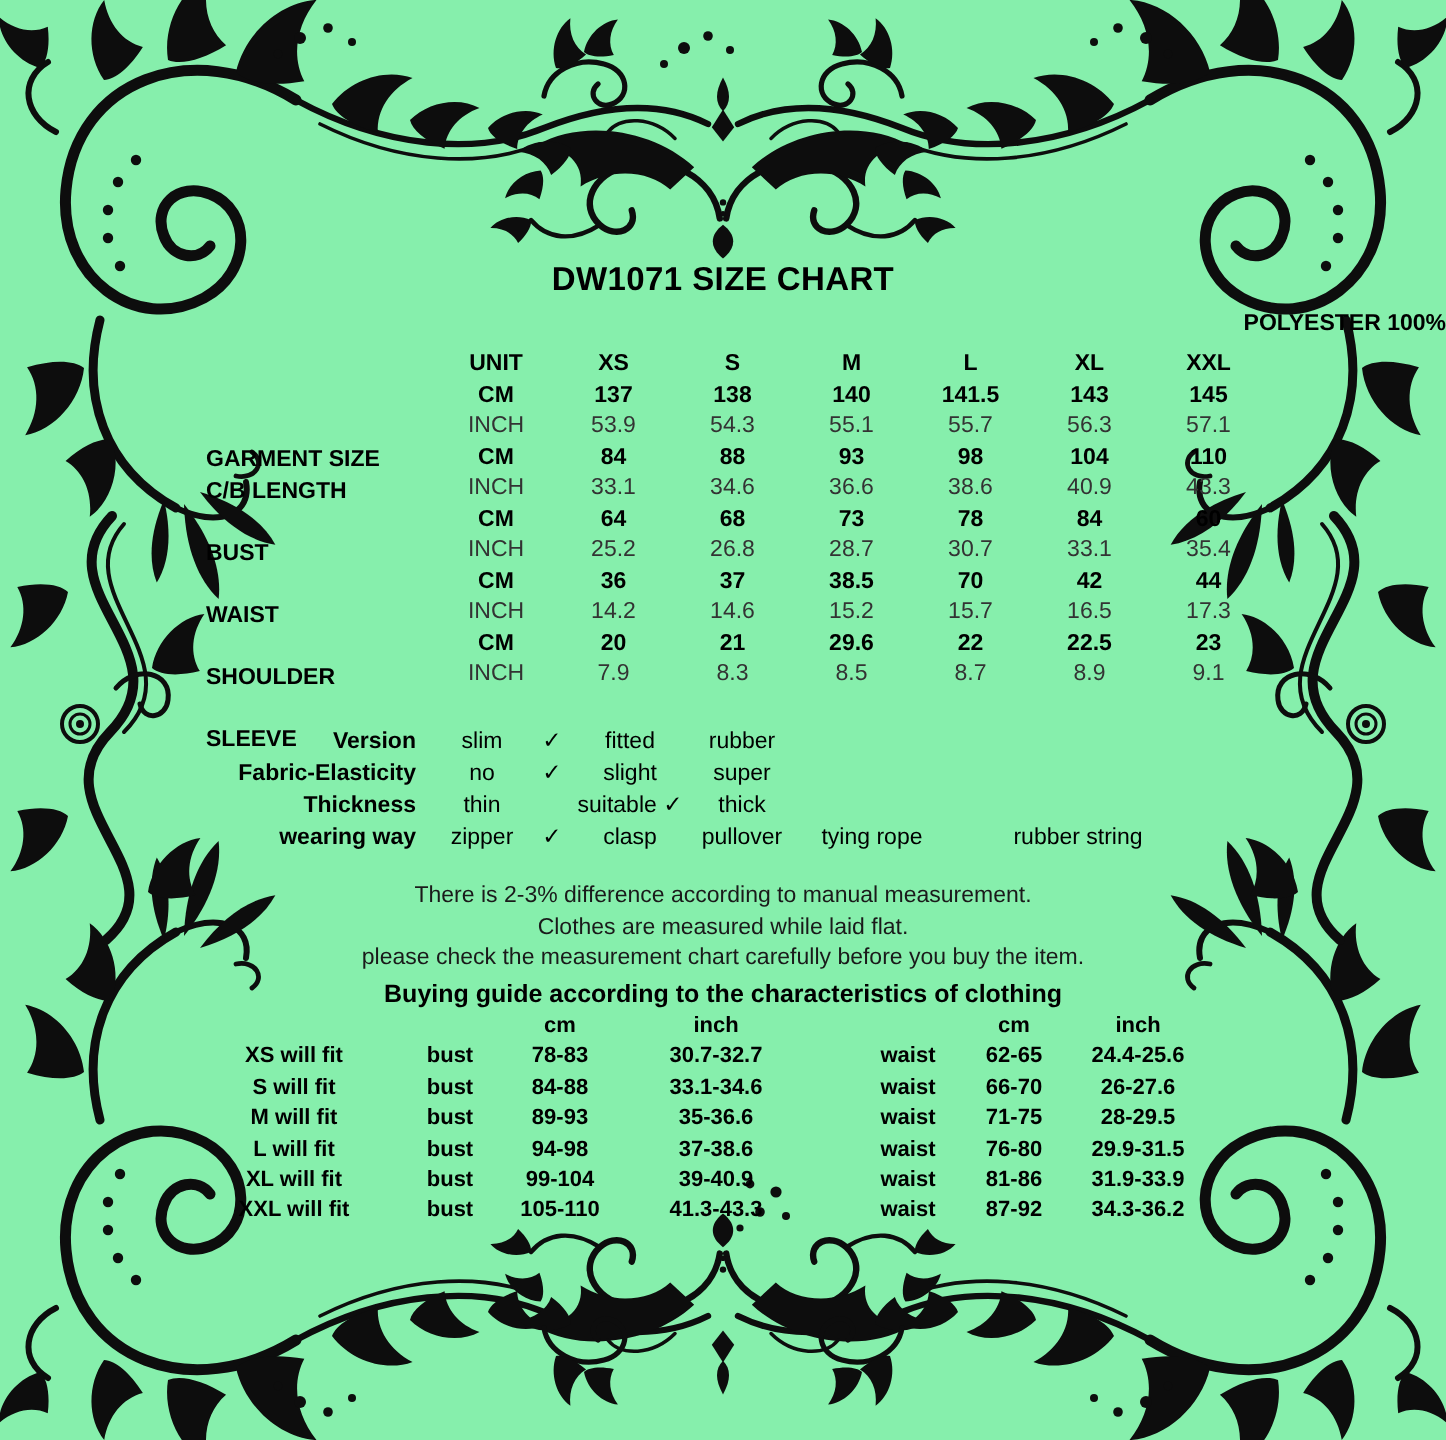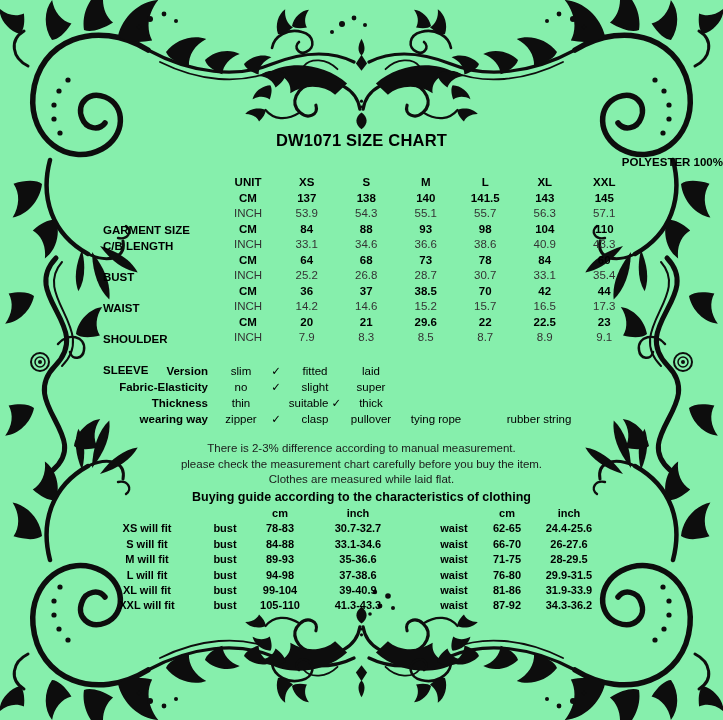--- a/index.html
+++ b/index.html
@@ -267,7 +267,7 @@
         <span class="c c1">slim</span>
         <span class="c c2">✓</span>
         <span class="c c3">fitted</span>
-        <span class="c c4">laid</span>
+        <span class="c c4">rubber</span>
         <span class="c c5"></span>
         <span class="c c6"></span>
       </div>

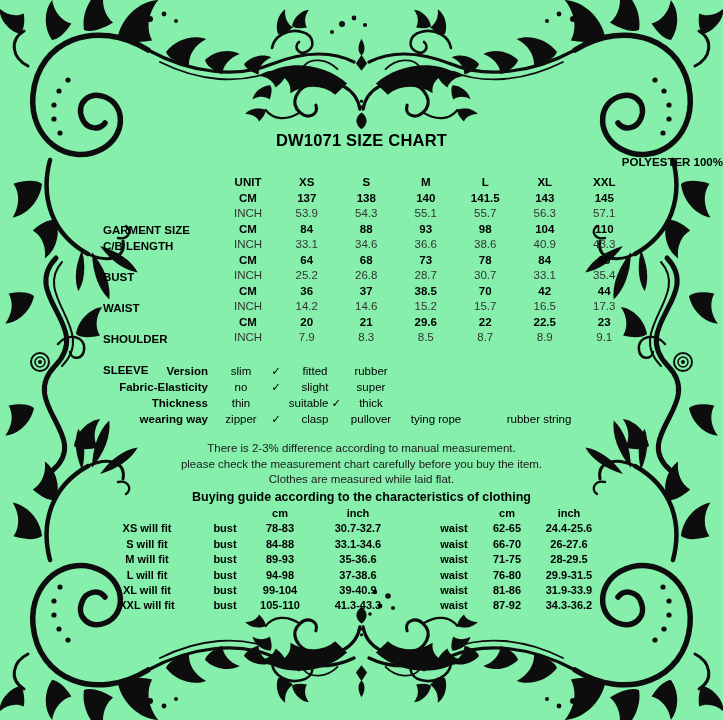--- a/index.html
+++ b/index.html
@@ -302,8 +302,8 @@
 
   <div class="notes">
     <div class="nline">There is 2-3% difference according to manual measurement.</div>
+    <div class="nline">Clothes are measured while laid flat.</div>
     <div class="nline">please check the measurement chart carefully before you buy the item.</div>
-    <div class="nline">Clothes are measured while laid flat.</div>
     <div class="nheading">Buying guide according to the characteristics of clothing</div>
   </div>
 

